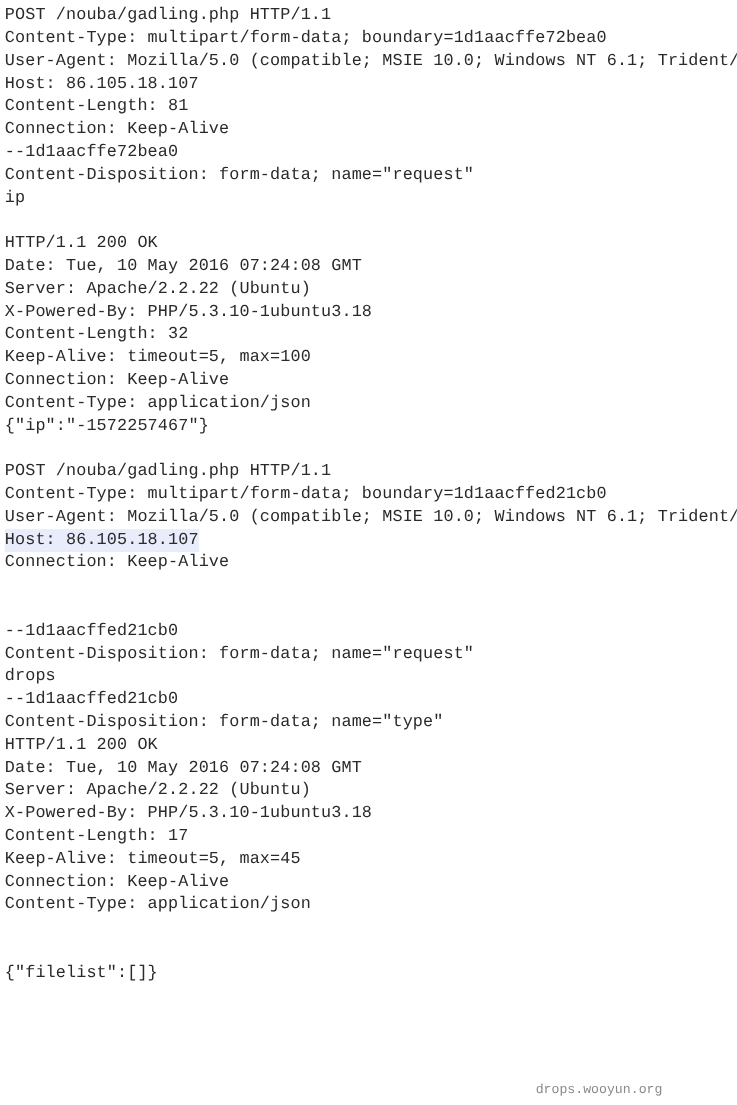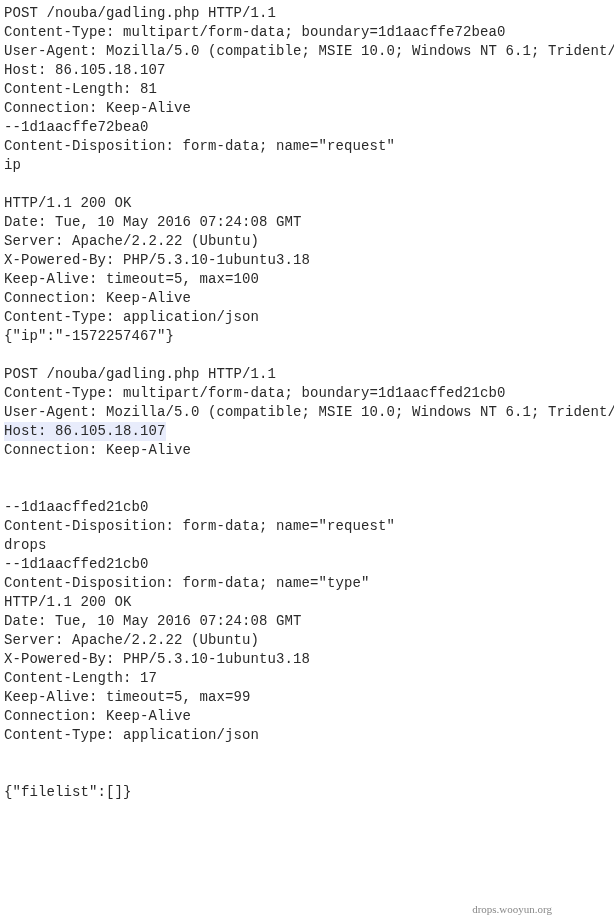--- a/index.html
+++ b/index.html
@@ -58,6 +58,7 @@
   <div class="line">Date: Tue, 10 May 2016 07:24:08 GMT</div>
   <div class="line">Server: Apache/2.2.22 (Ubuntu)</div>
   <div class="line">X-Powered-By: PHP/5.3.10-1ubuntu3.18</div>
+  <div class="line">Content-Length: 32</div>
   <div class="line">Keep-Alive: timeout=5, max=100</div>
   <div class="line">Connection: Keep-Alive</div>
   <div class="line">Content-Type: application/json</div>

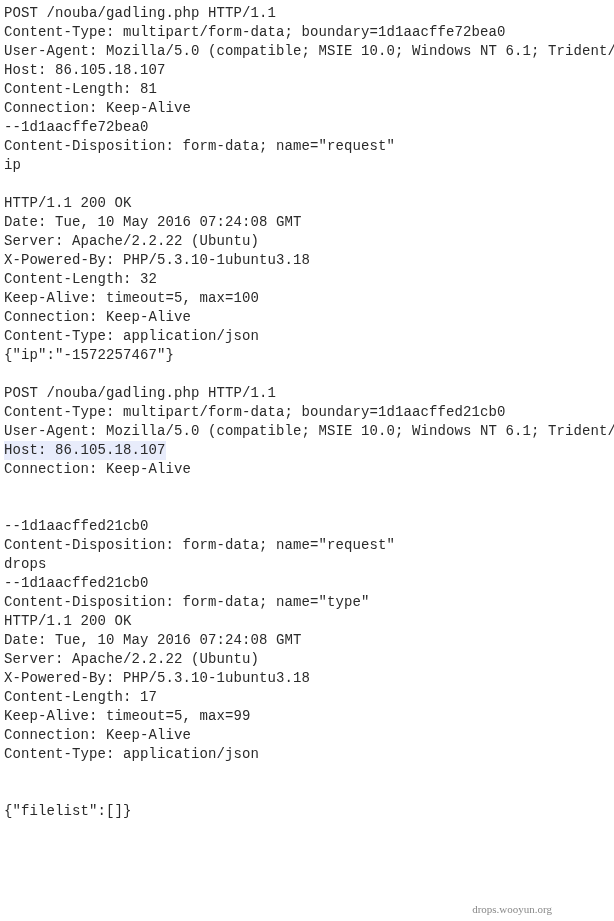--- a/index.html
+++ b/index.html
@@ -81,7 +81,7 @@
   <div class="line">Server: Apache/2.2.22 (Ubuntu)</div>
   <div class="line">X-Powered-By: PHP/5.3.10-1ubuntu3.18</div>
   <div class="line">Content-Length: 17</div>
-  <div class="line">Keep-Alive: timeout=5, max=99</div>
+  <div class="line">Keep-Alive: timeout=5, max=45</div>
   <div class="line">Connection: Keep-Alive</div>
   <div class="line">Content-Type: application/json</div>
   <div class="blank"></div>

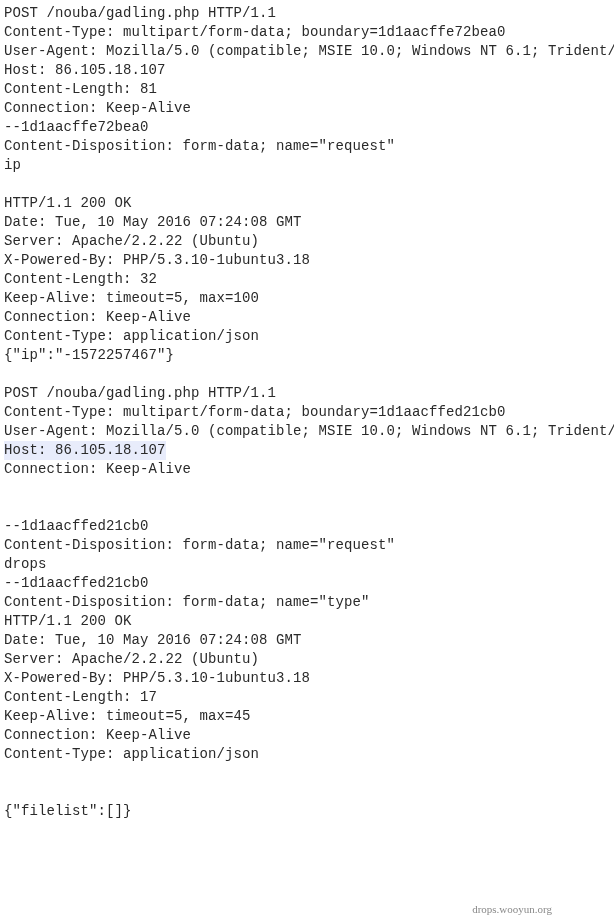--- a/index.html
+++ b/index.html
@@ -35,7 +35,7 @@
     position: absolute;
     right: 6px;
     bottom: 6px;
-    font-family: Liberation Serif, serif;
+    font-family: Liberation Mono, monospace;
     font-size: 11px;
     color: #8a8a8a;
   }

